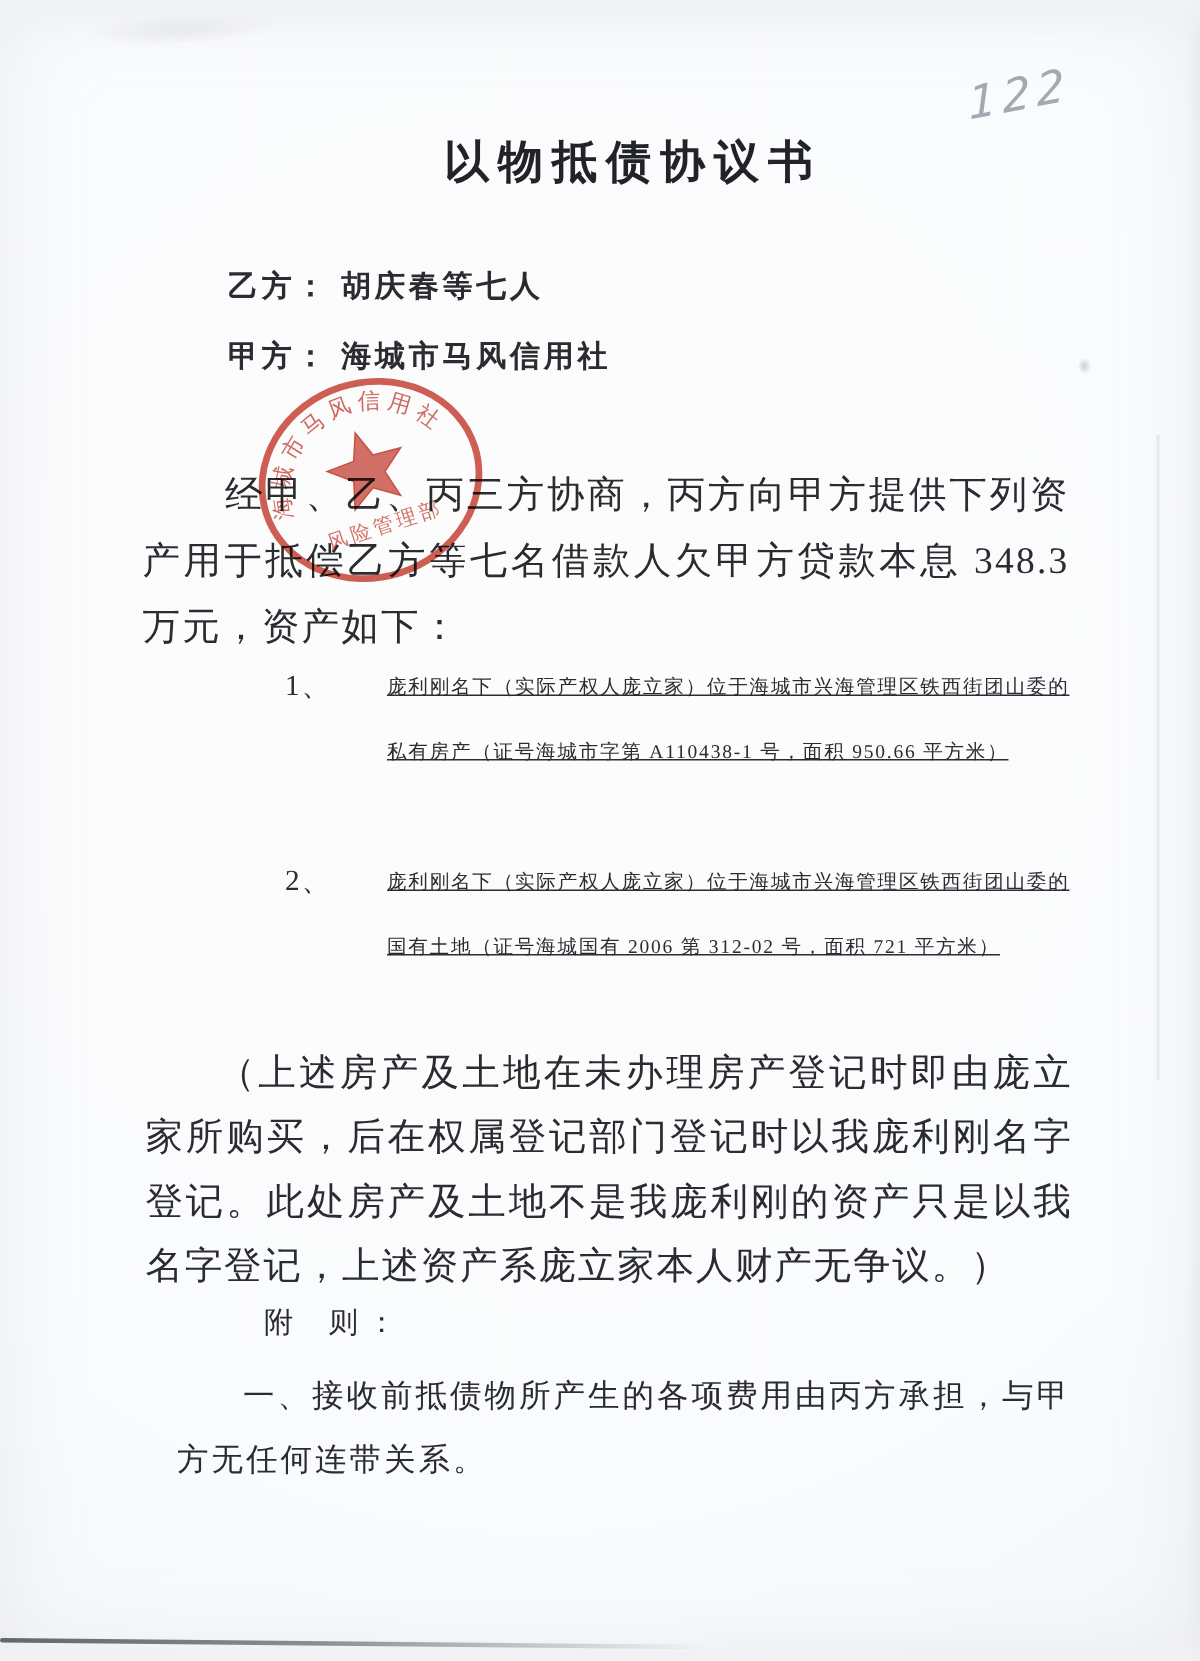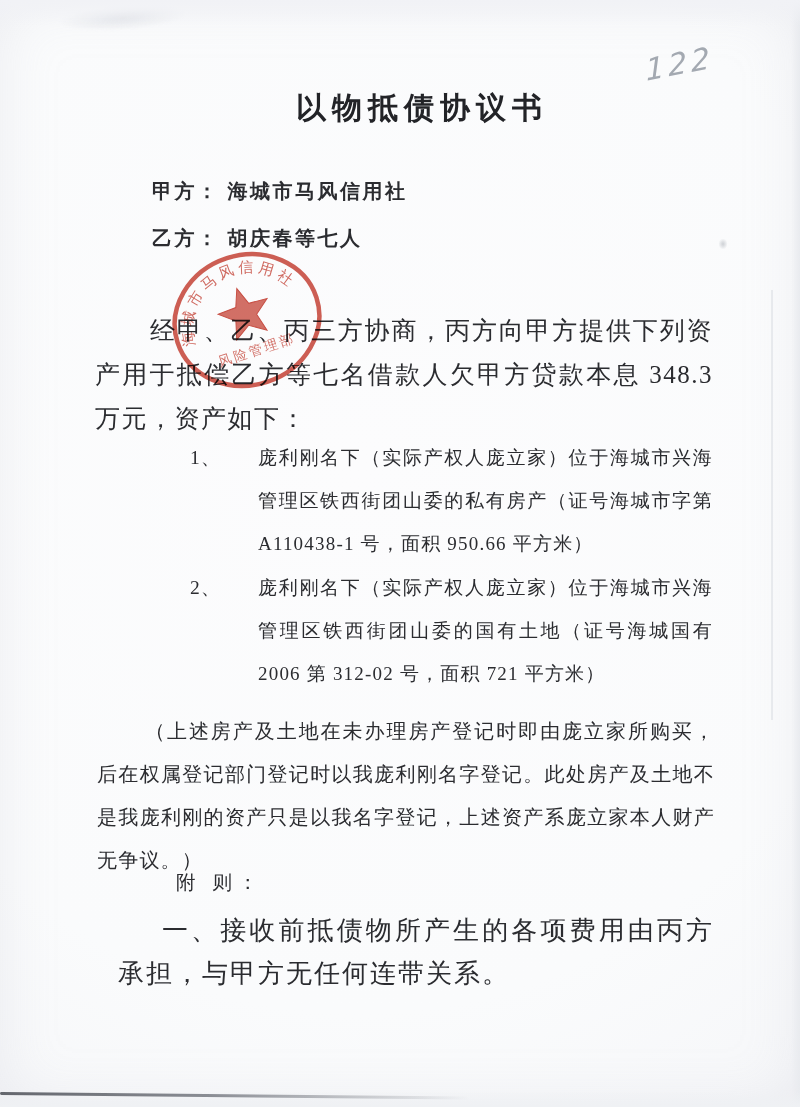--- a/index.html
+++ b/index.html
@@ -90,10 +90,10 @@
 
   <div class="parties txt">
     <div class="party-row">
-      <span class="party-label">甲方：</span><span>海城市马风信用社</span>
+      <span class="party-label">乙方：</span><span>胡庆春等七人</span>
     </div>
     <div class="party-row">
-      <span class="party-label">乙方：</span><span>胡庆春等七人</span>
+      <span class="party-label">甲方：</span><span>海城市马风信用社</span>
     </div>
   </div>
 

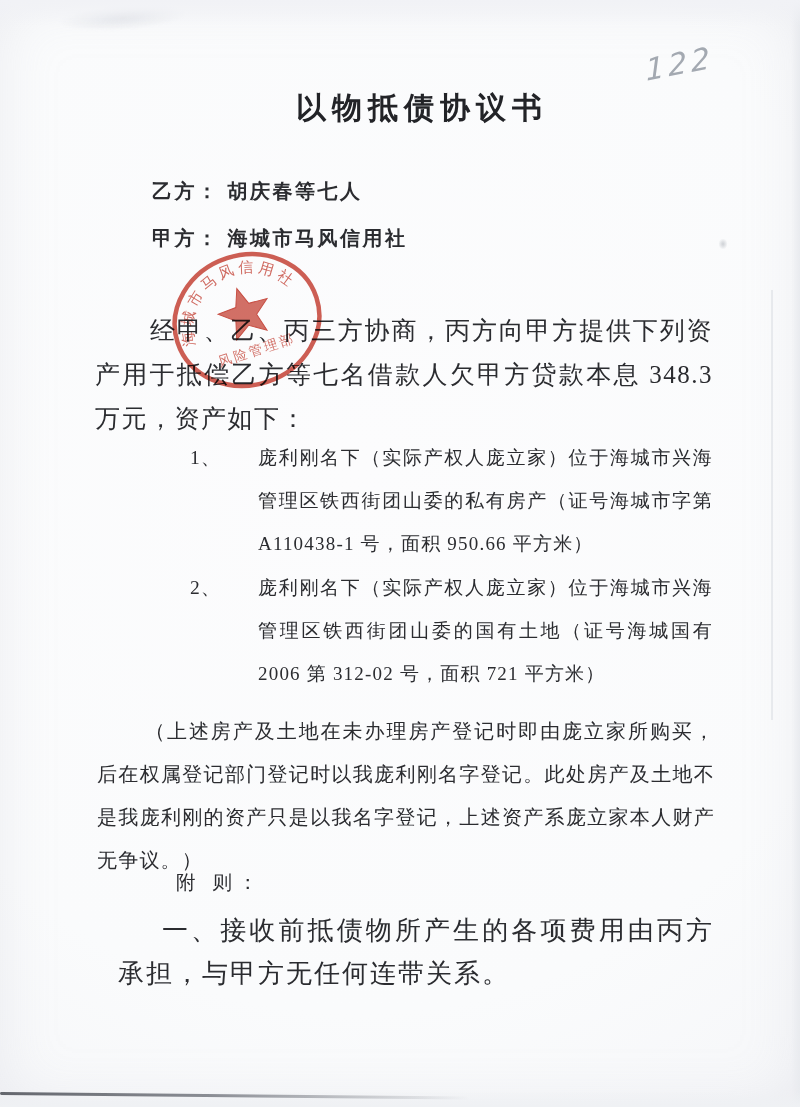--- a/index.html
+++ b/index.html
@@ -54,7 +54,7 @@
   .asset-1{top:436px;}
   .asset-2{top:566px;}
   .asset-no{width:68px;flex:0 0 68px;font-size:19.5px;line-height:43px;letter-spacing:1px;}
-  .asset-text{width:455px;font-size:19px;line-height:43px;letter-spacing:1.2px;text-align:justify;}
+  .asset-text{width:455px;font-size:13px;line-height:43px;letter-spacing:1.2px;text-align:justify;text-decoration:underline;}
   .note{
     position:absolute;left:97px;top:710px;width:618px;
     font-size:20px;line-height:43px;letter-spacing:1.2px;

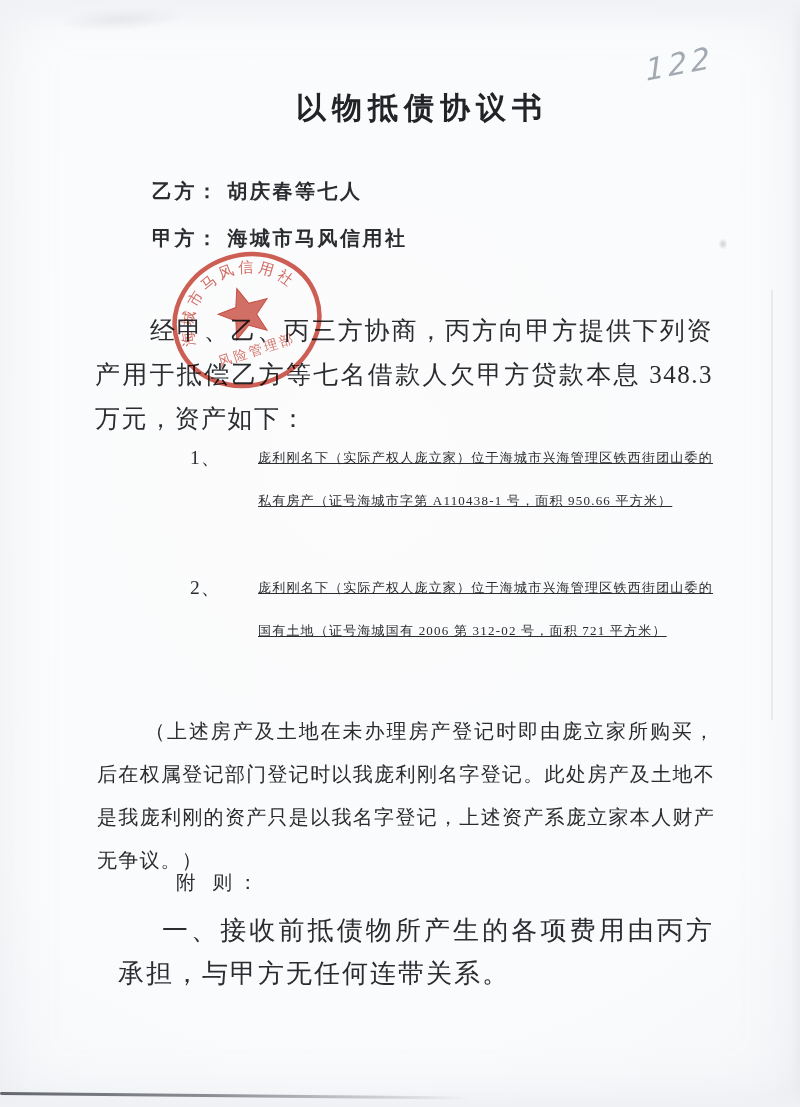--- a/index.html
+++ b/index.html
@@ -56,8 +56,8 @@
   .asset-no{width:68px;flex:0 0 68px;font-size:19.5px;line-height:43px;letter-spacing:1px;}
   .asset-text{width:455px;font-size:13px;line-height:43px;letter-spacing:1.2px;text-align:justify;text-decoration:underline;}
   .note{
-    position:absolute;left:97px;top:710px;width:618px;
-    font-size:20px;line-height:43px;letter-spacing:1.2px;
+    position:absolute;left:97px;top:694px;width:618px;
+    font-size:25px;line-height:43px;letter-spacing:1.2px;
     text-align:justify;text-indent:48px;
   }
   .appendix-heading{position:absolute;left:176px;top:861px;font-size:19.5px;line-height:44px;letter-spacing:6px;}

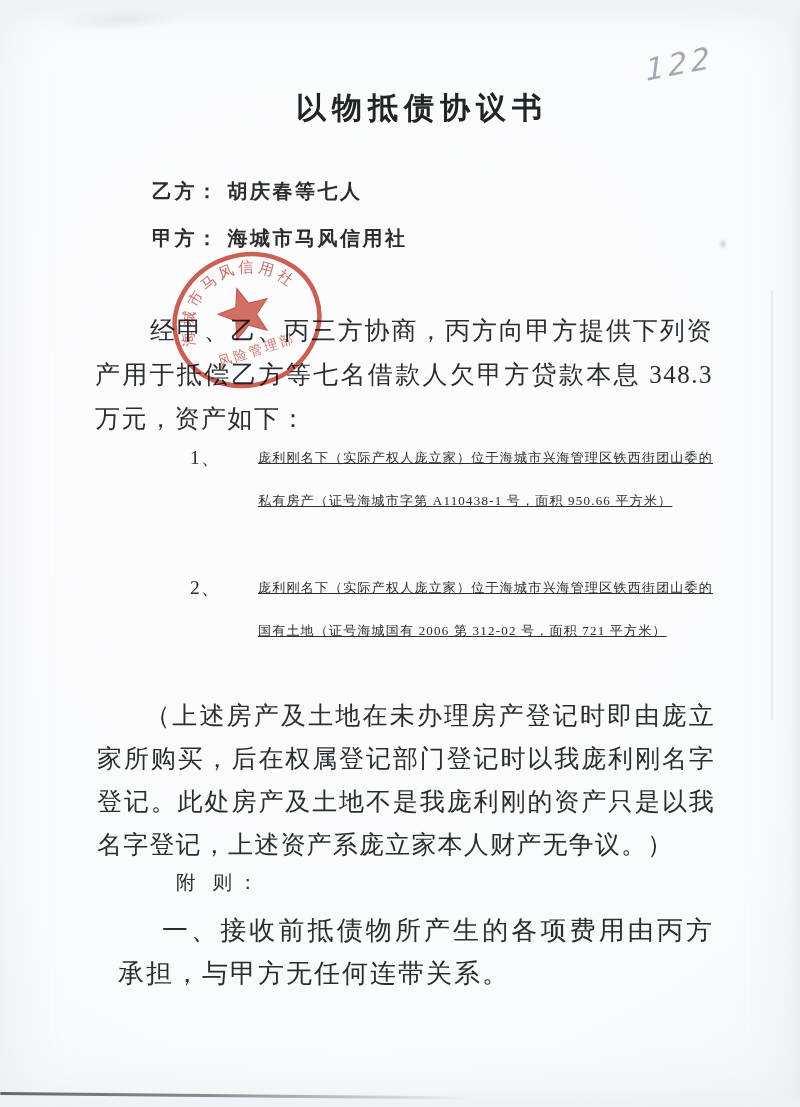--- a/index.html
+++ b/index.html
@@ -60,7 +60,7 @@
     font-size:25px;line-height:43px;letter-spacing:1.2px;
     text-align:justify;text-indent:48px;
   }
-  .appendix-heading{position:absolute;left:176px;top:861px;font-size:19.5px;line-height:44px;letter-spacing:6px;}
+  .appendix-heading{position:absolute;left:176px;top:861px;font-size:19.5px;line-height:44px;letter-spacing:6px;font-family:Liberation Mono, monospace;}
   .appendix-item{
     position:absolute;left:118px;top:909px;width:596px;
     font-size:26px;line-height:43px;letter-spacing:2px;

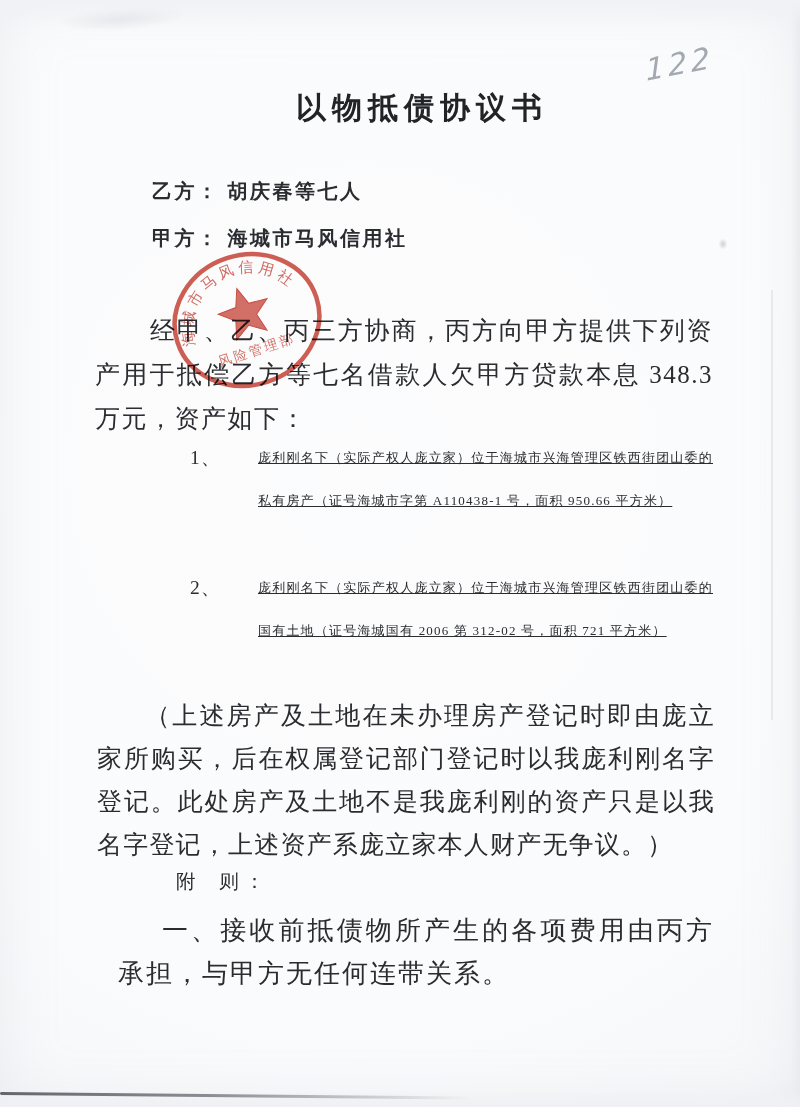--- a/index.html
+++ b/index.html
@@ -63,7 +63,7 @@
   .appendix-heading{position:absolute;left:176px;top:861px;font-size:19.5px;line-height:44px;letter-spacing:6px;font-family:Liberation Mono, monospace;}
   .appendix-item{
     position:absolute;left:118px;top:909px;width:596px;
-    font-size:26px;line-height:43px;letter-spacing:2px;
+    font-size:21px;line-height:43px;letter-spacing:2px;
     text-align:justify;text-indent:44px;
   }
   .stamp{

